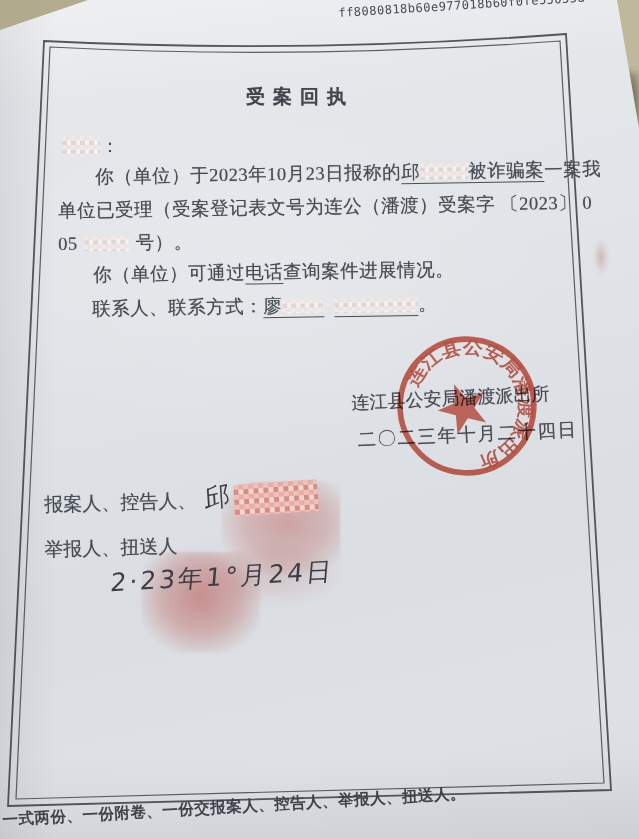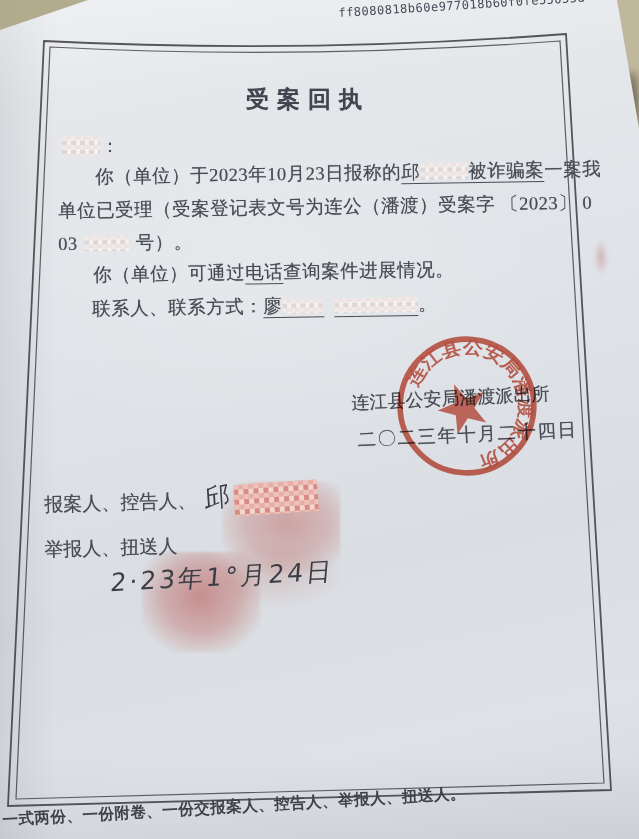--- a/index.html
+++ b/index.html
@@ -36,7 +36,7 @@
     left:338px;top:6px;font:12px "DejaVu Sans Mono",monospace;color:#444a54;
     letter-spacing:.5px;transform:rotate(-3.6deg);transform-origin:left top;z-index:3;
   }
-  .doc-title{left:246px;top:84px;font-size:23px;font-weight:bold;letter-spacing:8px;color:#41454d;}
+  .doc-title{left:246px;top:84px;font-size:19px;font-weight:bold;letter-spacing:8px;color:#41454d;}
   .bodyline{font-size:18.5px;letter-spacing:.5px;transform:rotate(-.9deg);transform-origin:left top;}
   .u{border-bottom:1.5px solid #4a4d55;padding-bottom:1px;}
   .issuer{transform:rotate(-2.7deg);transform-origin:left top;}

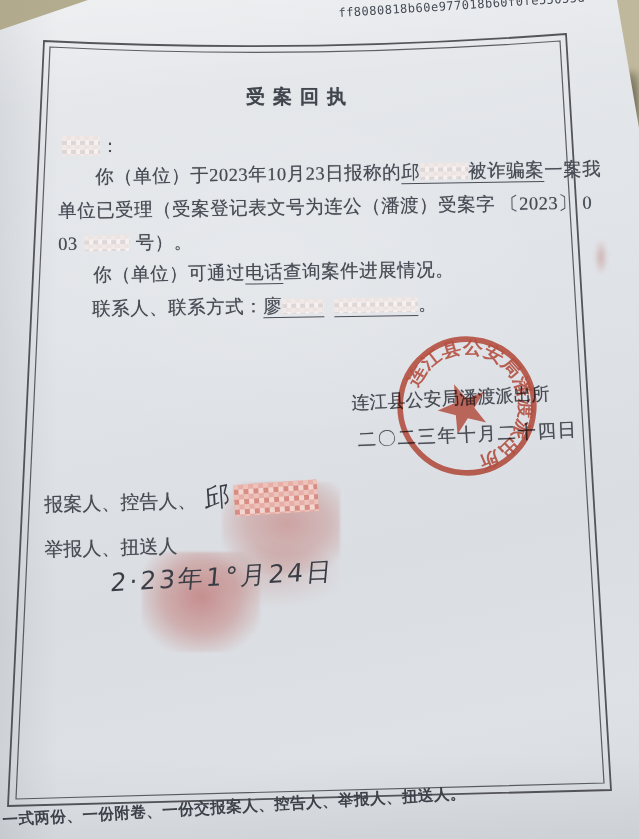--- a/index.html
+++ b/index.html
@@ -96,7 +96,7 @@
   </div>
   <div class="abs ink bodyline" style="left:58px;top:198px;">单位已受理（受案登记表文号为连公（潘渡）受案字 〔2023〕 0</div>
   <div class="abs ink bodyline" style="left:58px;top:231px;">
-    <span>03</span><span class="mosaic" style="width:46px;height:16px;margin:0 6px;"></span><span>号）。</span>
+    <span>05</span><span class="mosaic" style="width:46px;height:16px;margin:0 6px;"></span><span>号）。</span>
   </div>
 
   <div class="abs ink bodyline" style="left:93px;top:262px;">

